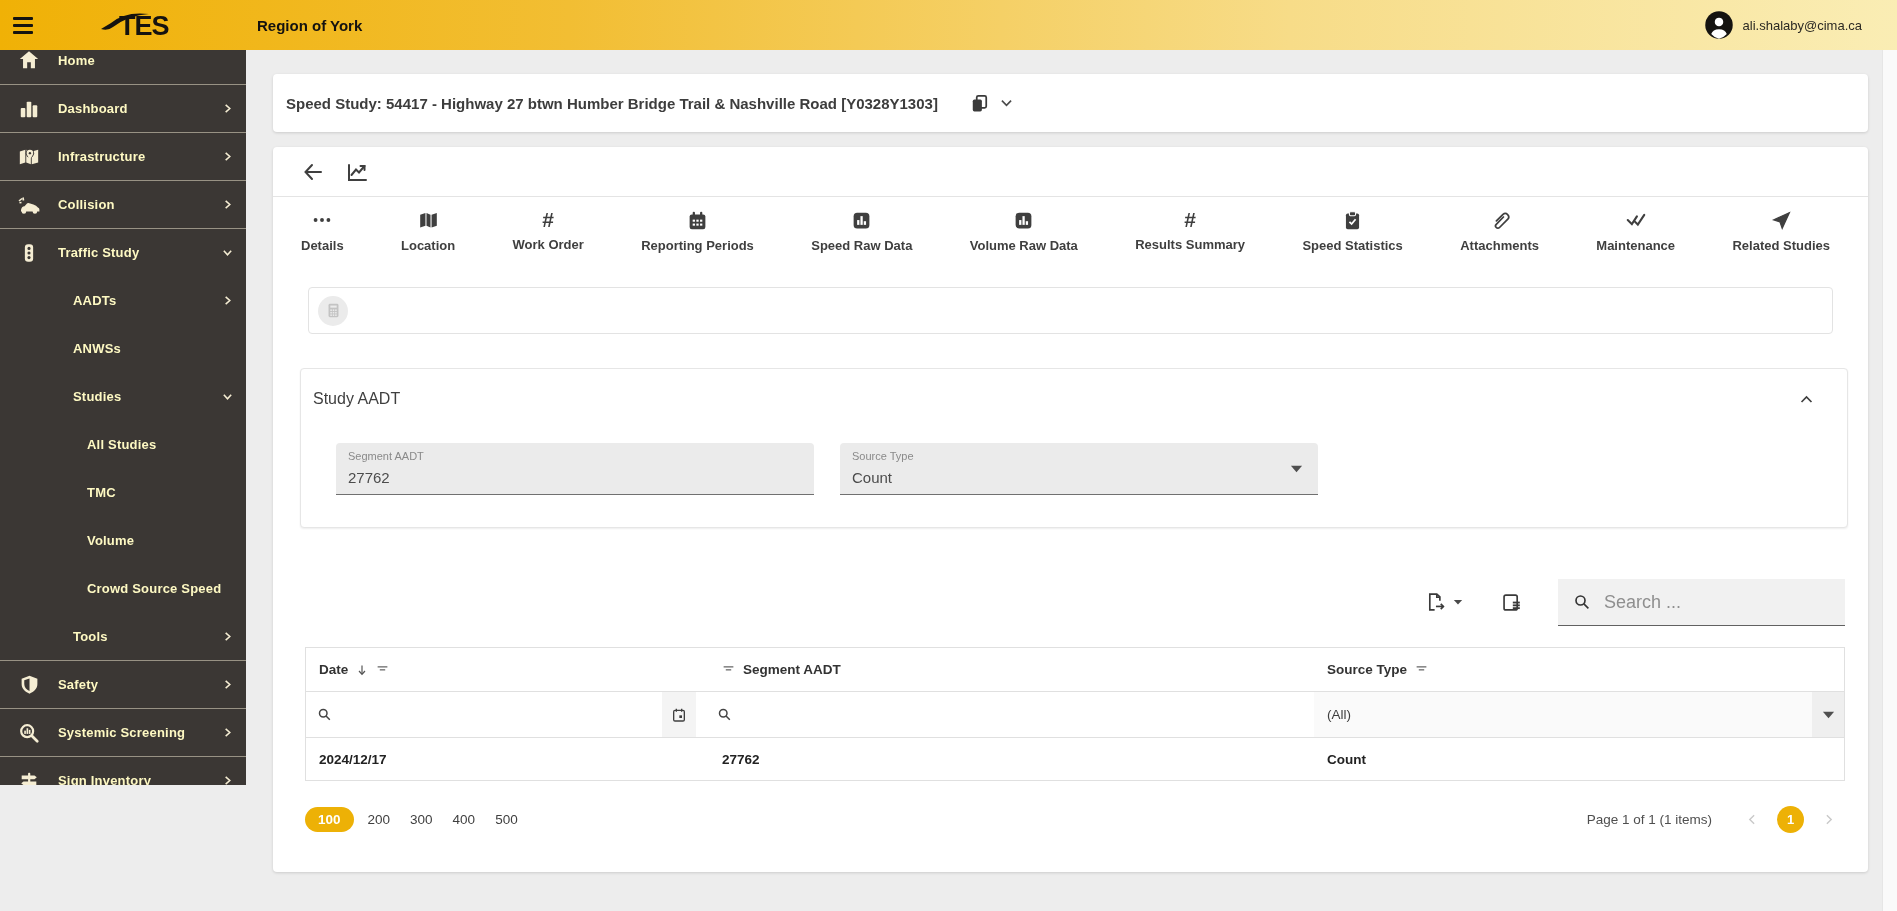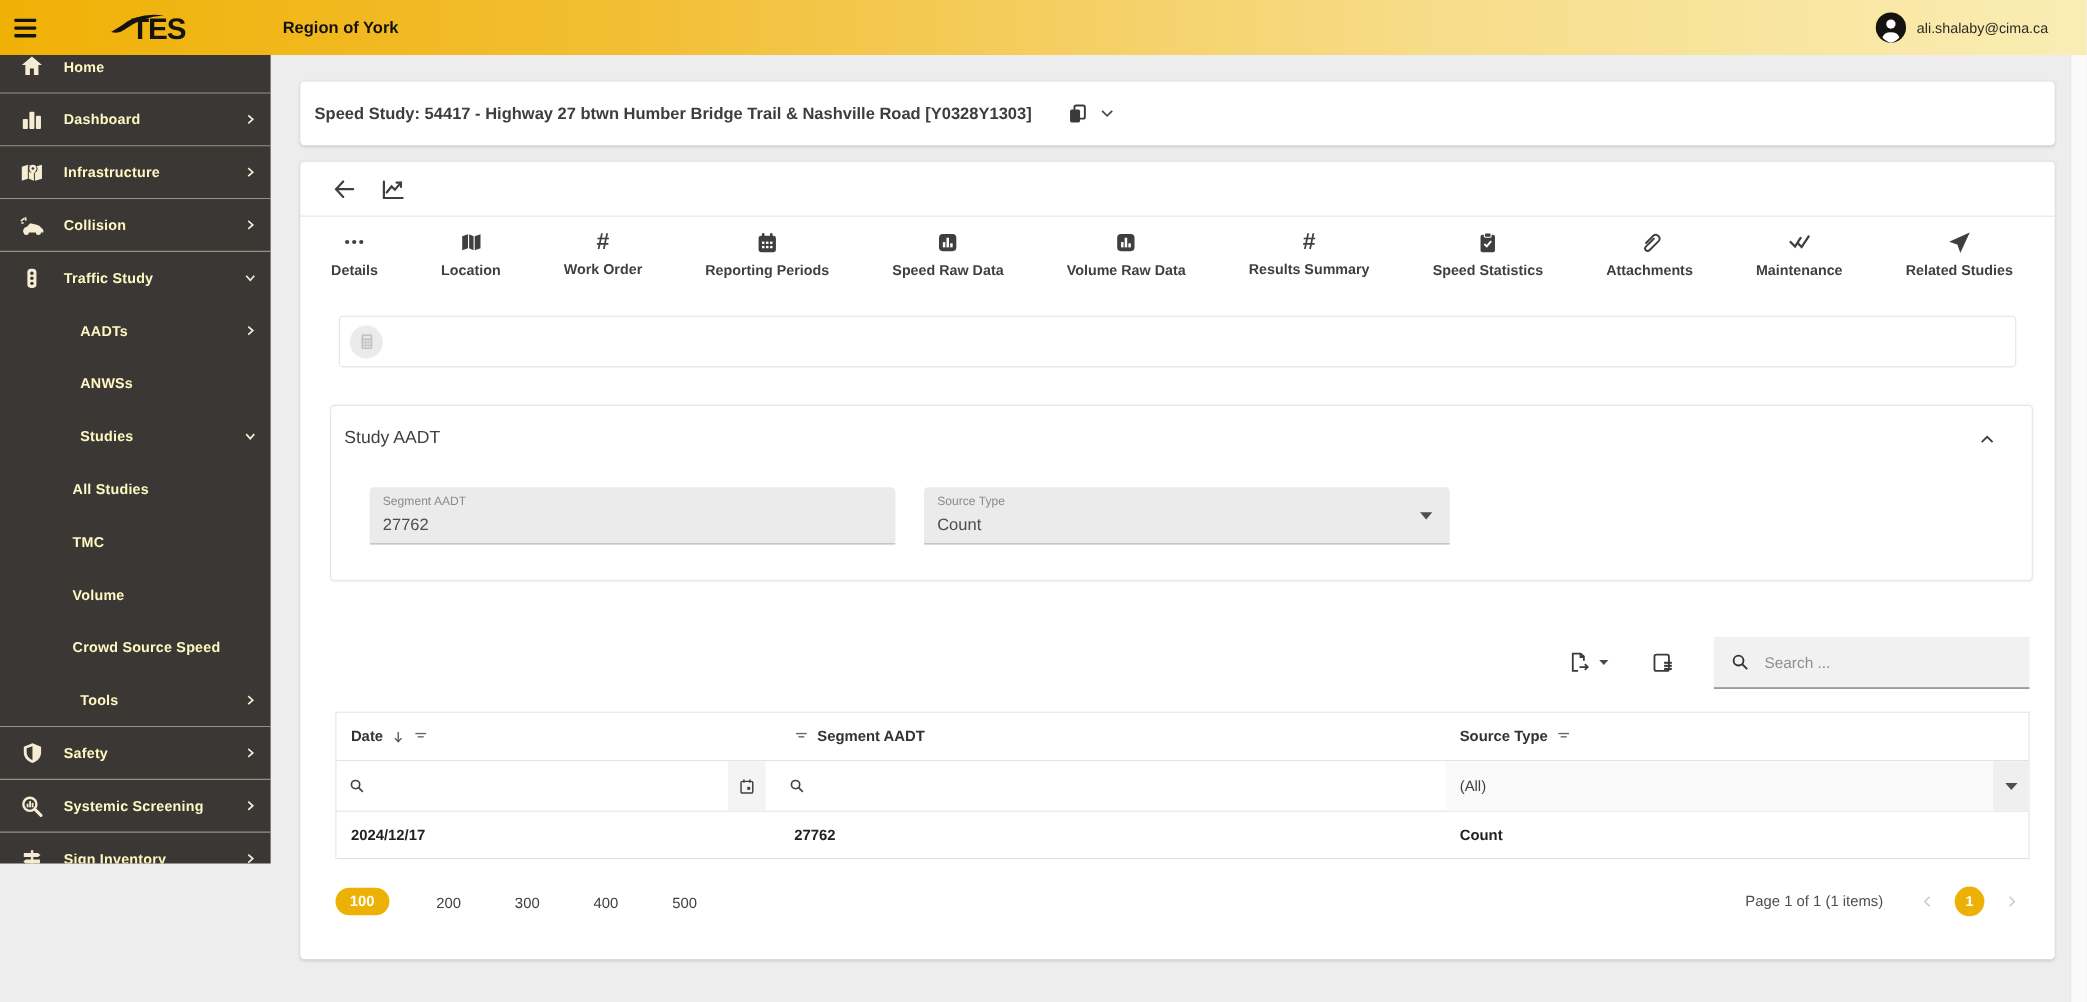--- a/index.html
+++ b/index.html
@@ -27,7 +27,7 @@
   .nav-item.sep { border-top:1px solid rgba(245,237,211,.5); }
   .nav-ic { width:24px; margin-left:17px; margin-right:17px; display:flex; justify-content:center; color:#F5EDD3; }
   .lvl1 { padding-left:73px; }
-  .lvl2 { padding-left:66px; }
+  .lvl2 { padding-left:87px; }
   .chev { position:absolute; right:13px; color:#F5EDD3; display:flex; }
 
   

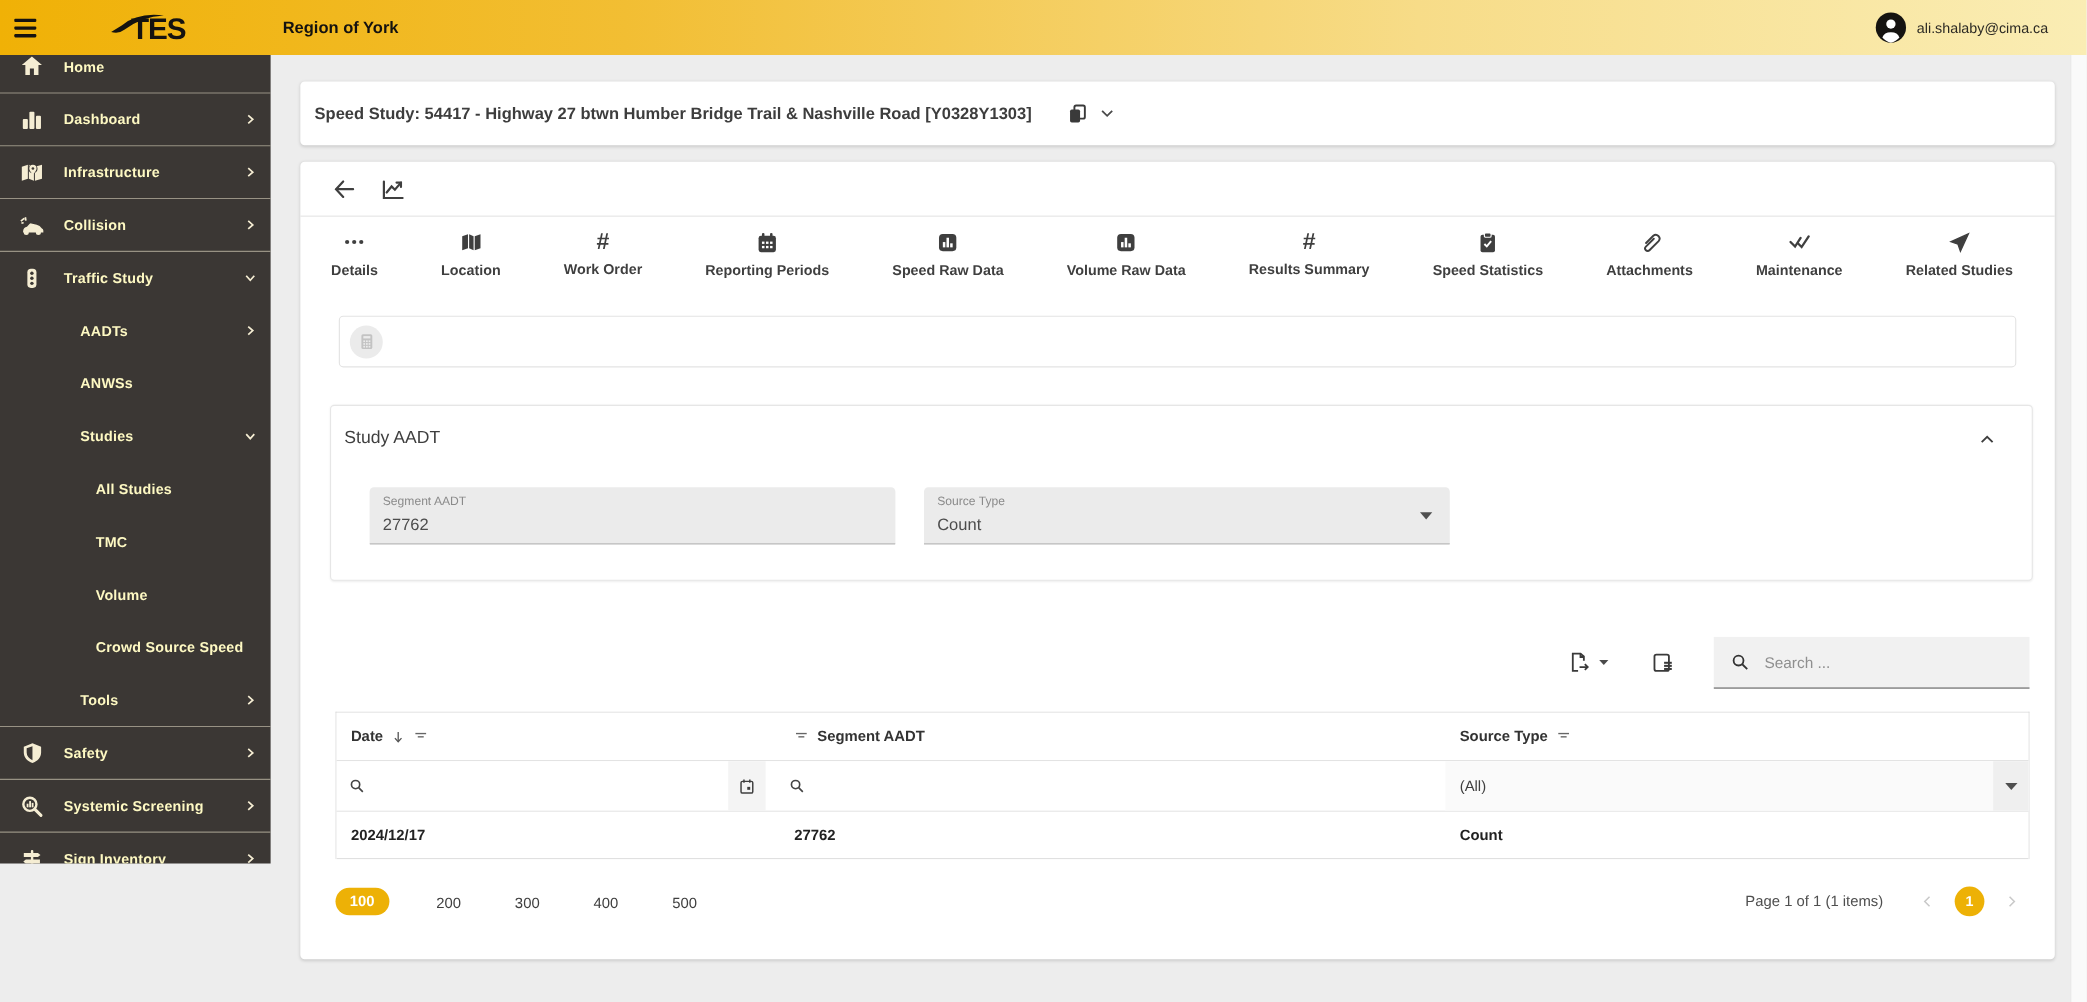--- a/index.html
+++ b/index.html
@@ -76,7 +76,7 @@
   .search-box { margin-left:36px; width:287px; height:47px; background:#F1F1F1;
     border-bottom:1px solid #616161; display:flex; align-items:center; }
   .search-box svg { margin-left:15px; flex:none; color:#333; }
-  .search-input { border:none; background:transparent; outline:none; font-size:14px; color:#333;
+  .search-input { border:none; background:transparent; outline:none; font-size:18px; color:#333;
     margin-left:13px; width:230px; font-family:"Liberation Sans",sans-serif; }
   .search-input::placeholder { color:#8F8F8F; }
 

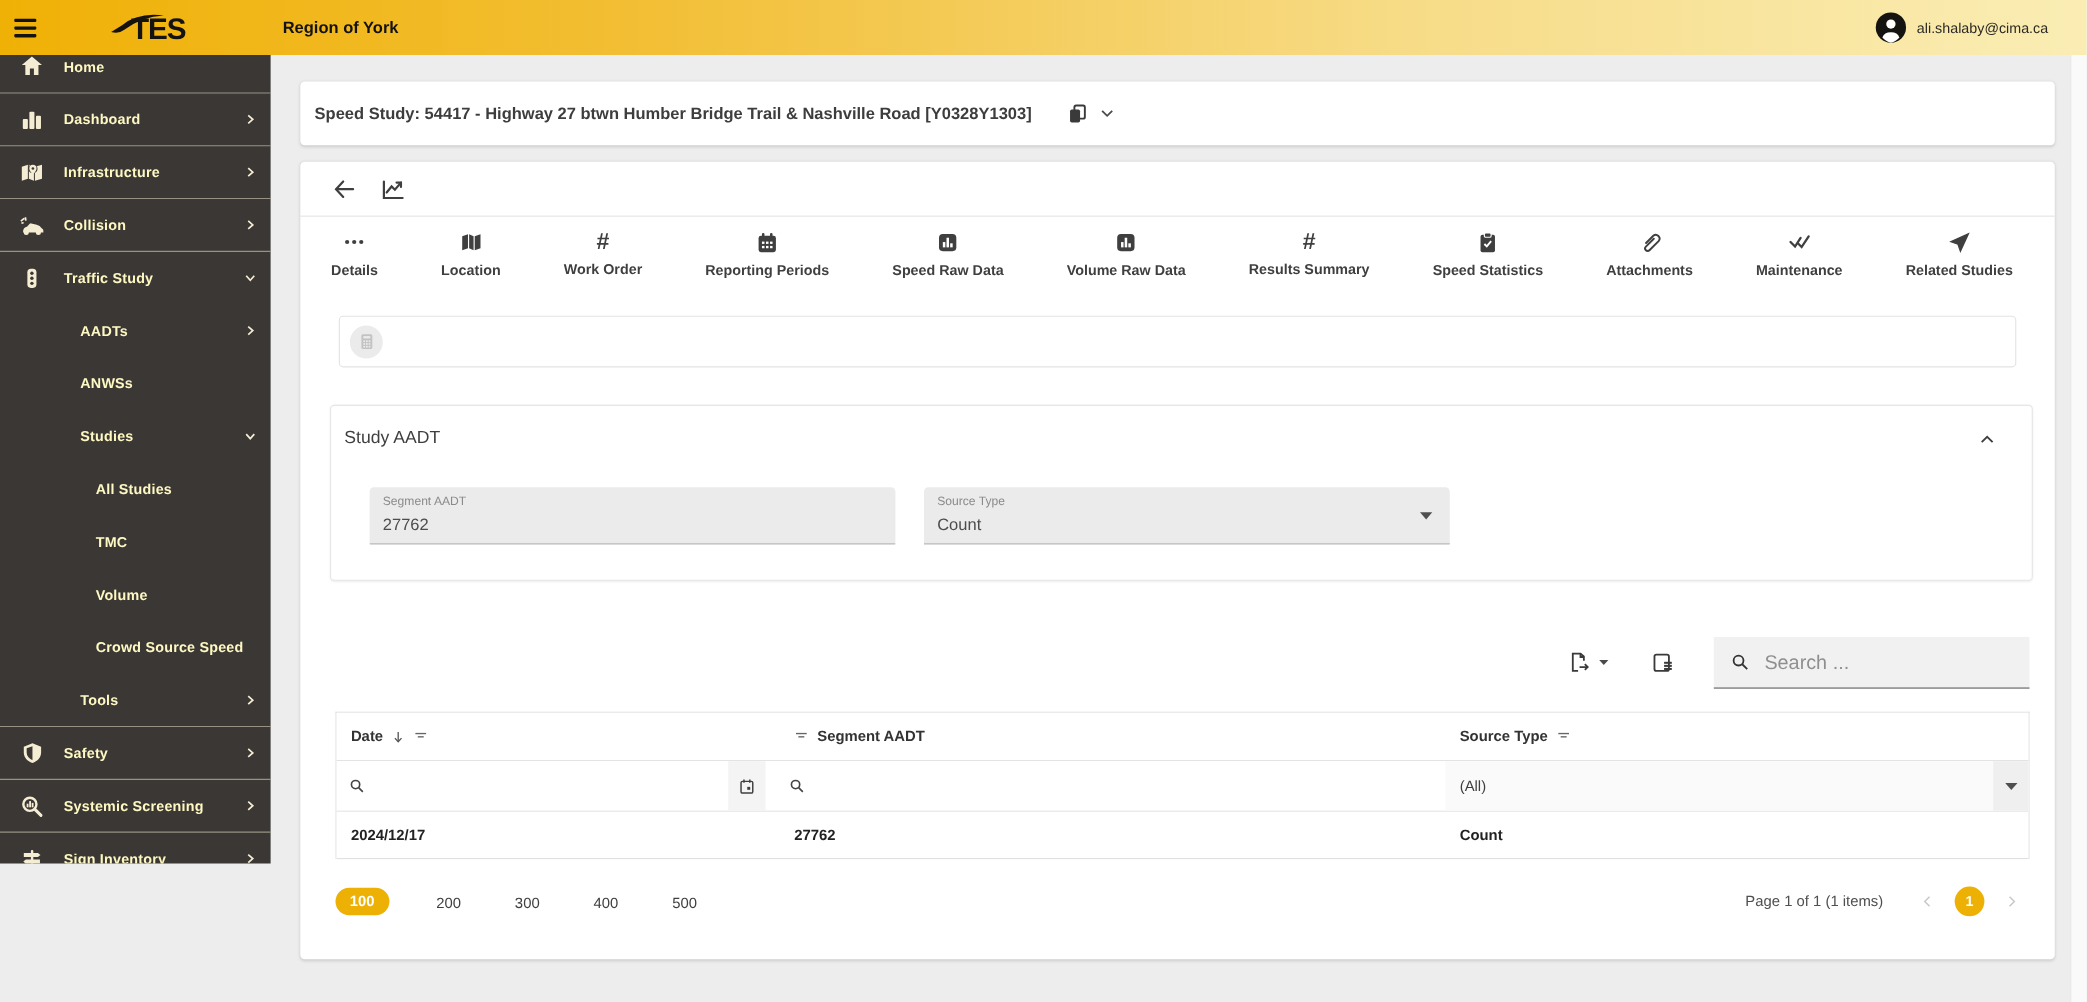--- a/index.html
+++ b/index.html
@@ -105,7 +105,7 @@
 
   
   .pager { position:absolute; left:32px; right:23px; top:652px; height:40px; display:flex; align-items:center; }
-  .psize { display:flex; align-items:flex-end; gap:37px; }
+  .psize { display:flex; align-items:center; gap:8px; }
   .psize .opt { font-size:13.5px; color:#3F3F3F; cursor:pointer; padding:4px 6px; }
   .psize .opt.active { background:#EDB106; color:#fff; font-weight:700; border-radius:14px; padding:5px 13px; }
   .pager-right { margin-left:auto; display:flex; align-items:center; }

